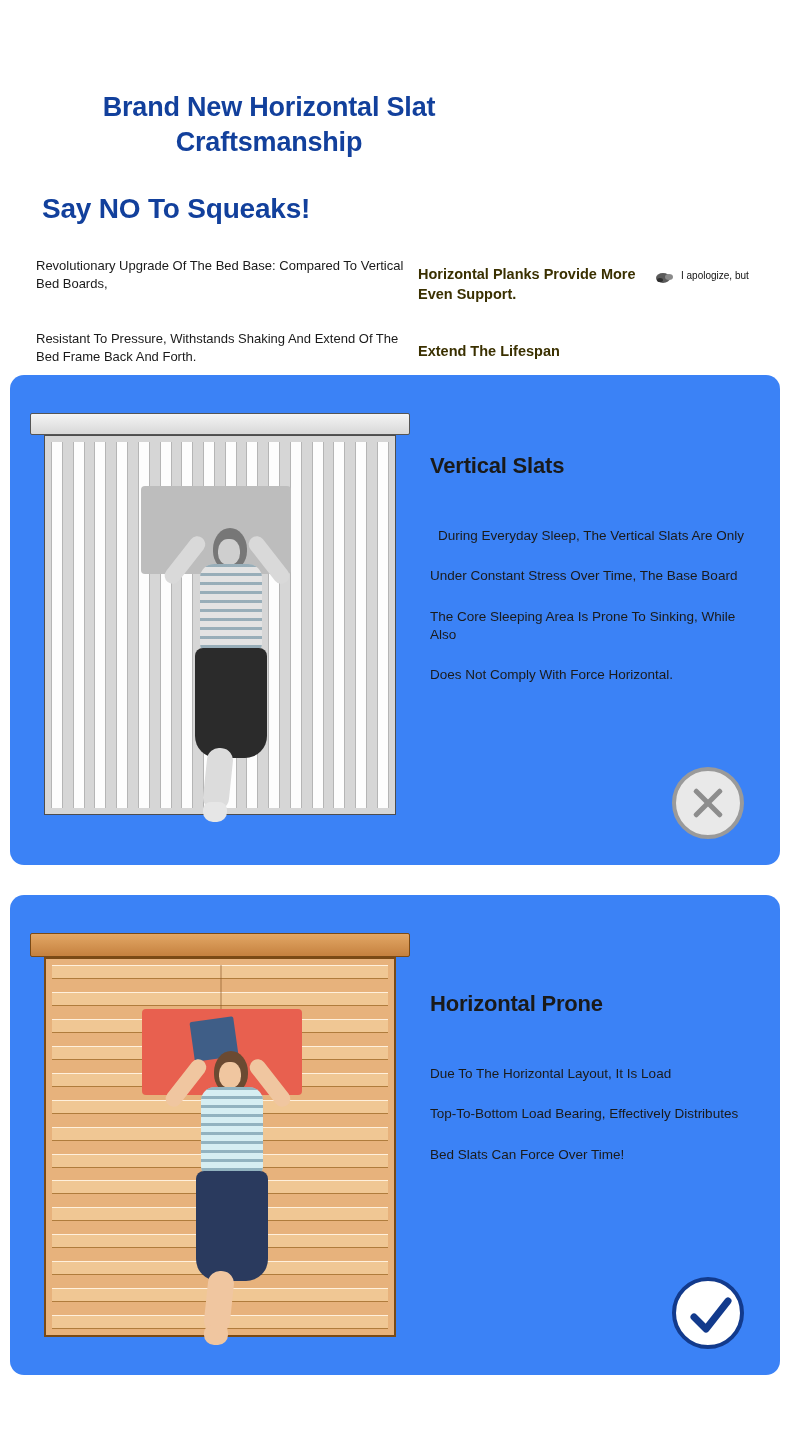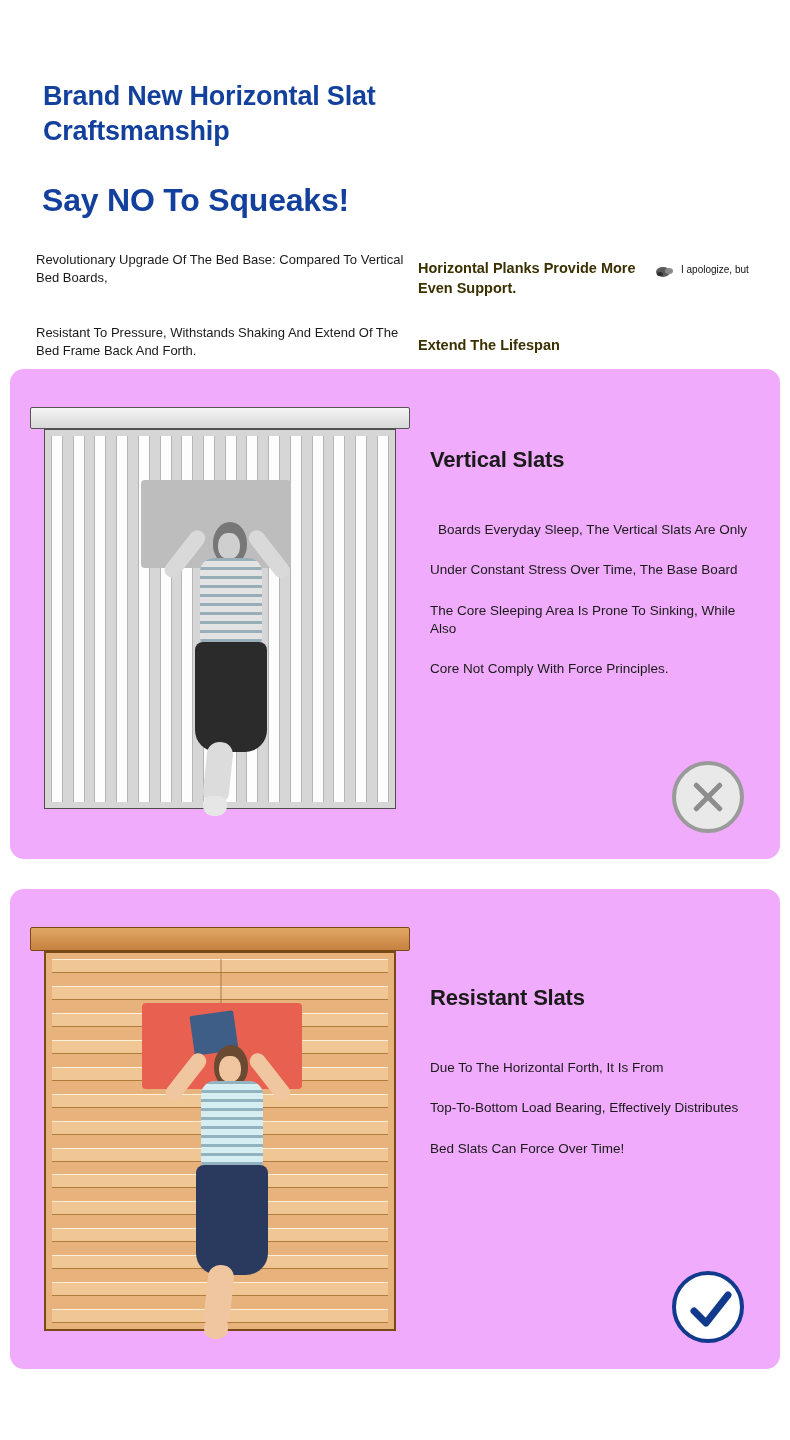--- a/index.html
+++ b/index.html
@@ -28,8 +28,9 @@
     color: #12409c;
     line-height: 1.28;
     max-width: 430px;
-    margin: 1px;
+    margin: 12px;
     letter-spacing: -0.2px;
+    text-align: center;
   }
   .subheadline {
     font-size: 32px;

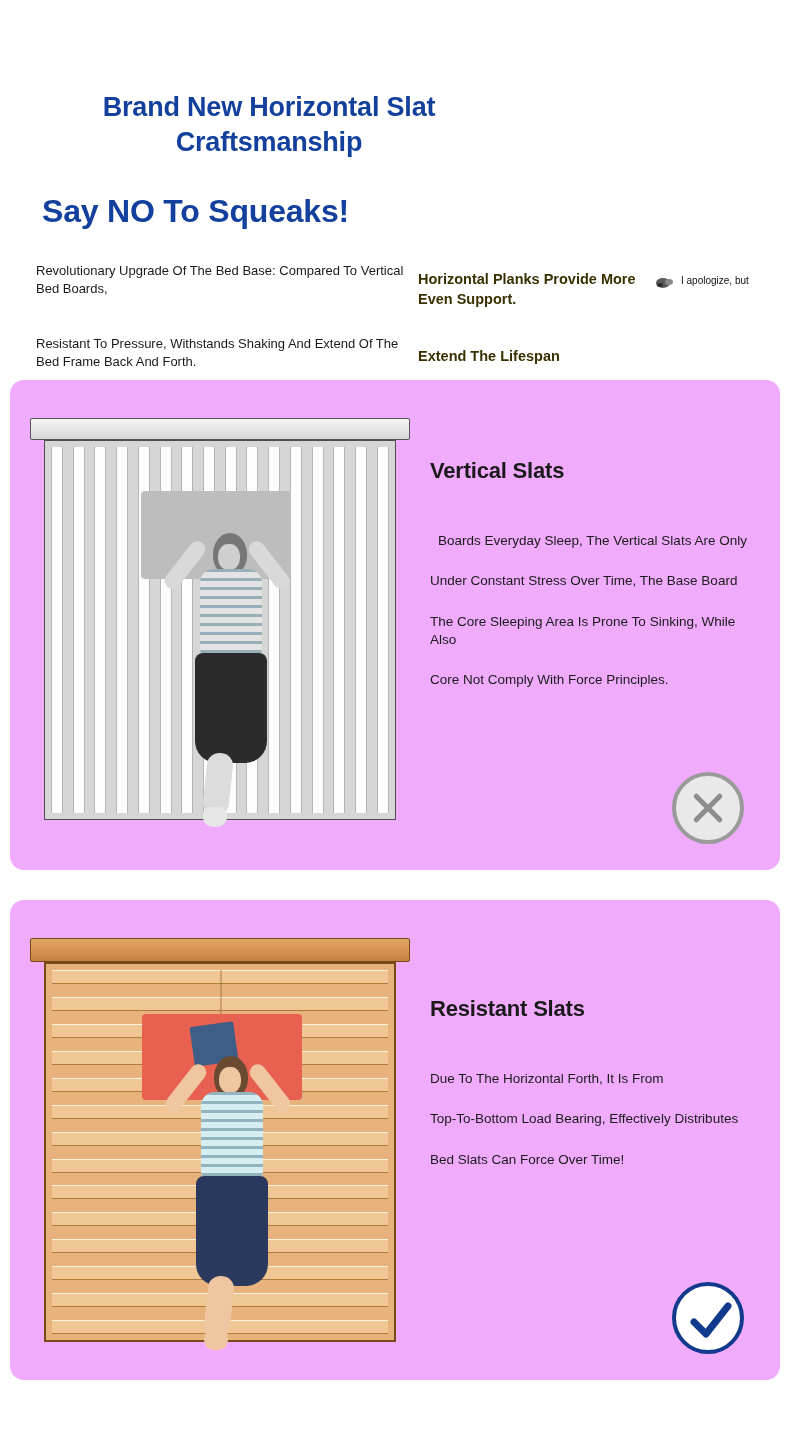--- a/index.html
+++ b/index.html
@@ -33,7 +33,7 @@
     text-align: center;
   }
   .subheadline {
-    font-size: 32px;
+    font-size: 28px;
     font-weight: bold;
     color: #12409c;
     margin: 34px 0 0 0;

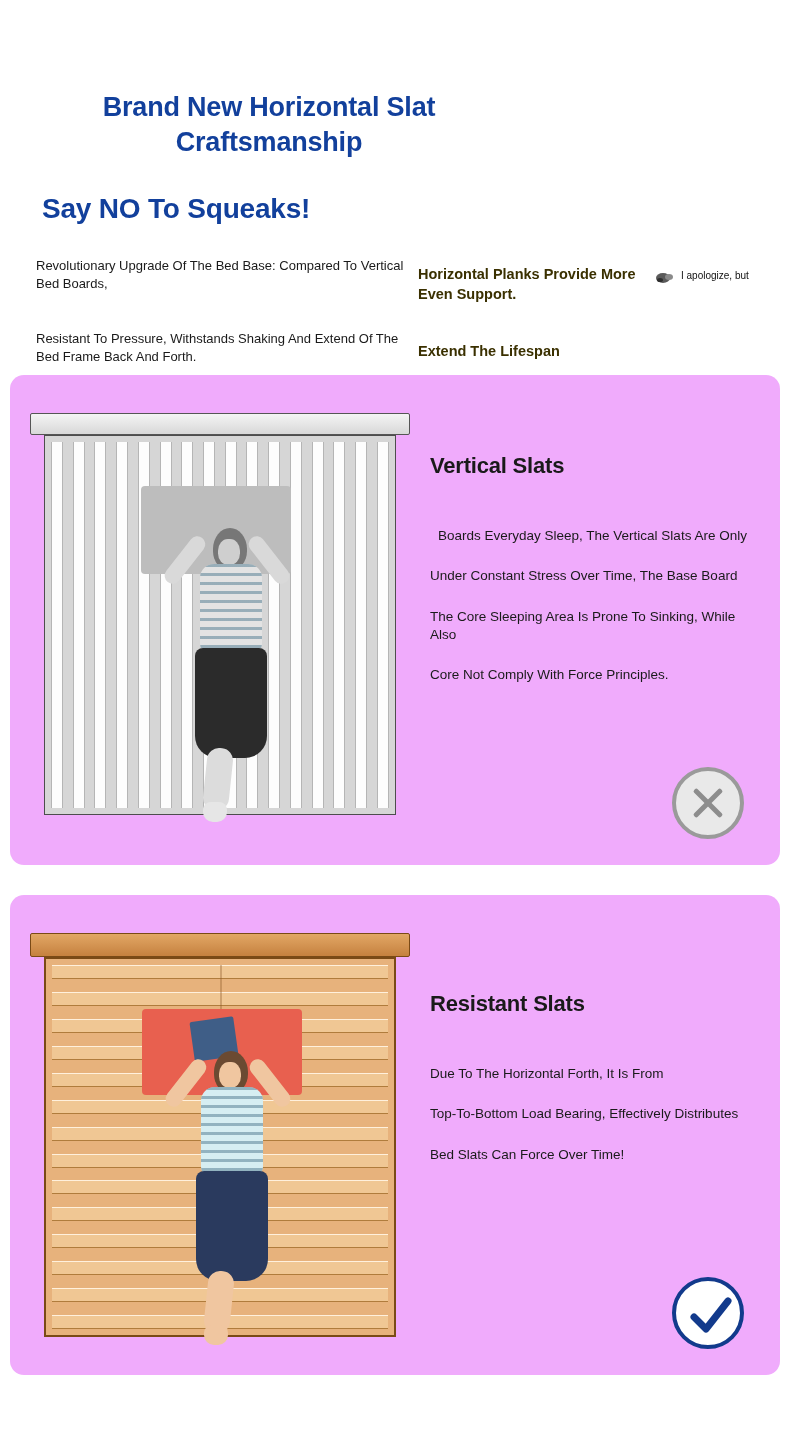--- a/index.html
+++ b/index.html
@@ -103,7 +103,7 @@
   .panel {
     position: relative;
     margin: 0 10px 30px 10px;
-    background: #f0abfc;
+    background: #3b82f6;
     border-radius: 14px;
     height: 490px;
     overflow: hidden;

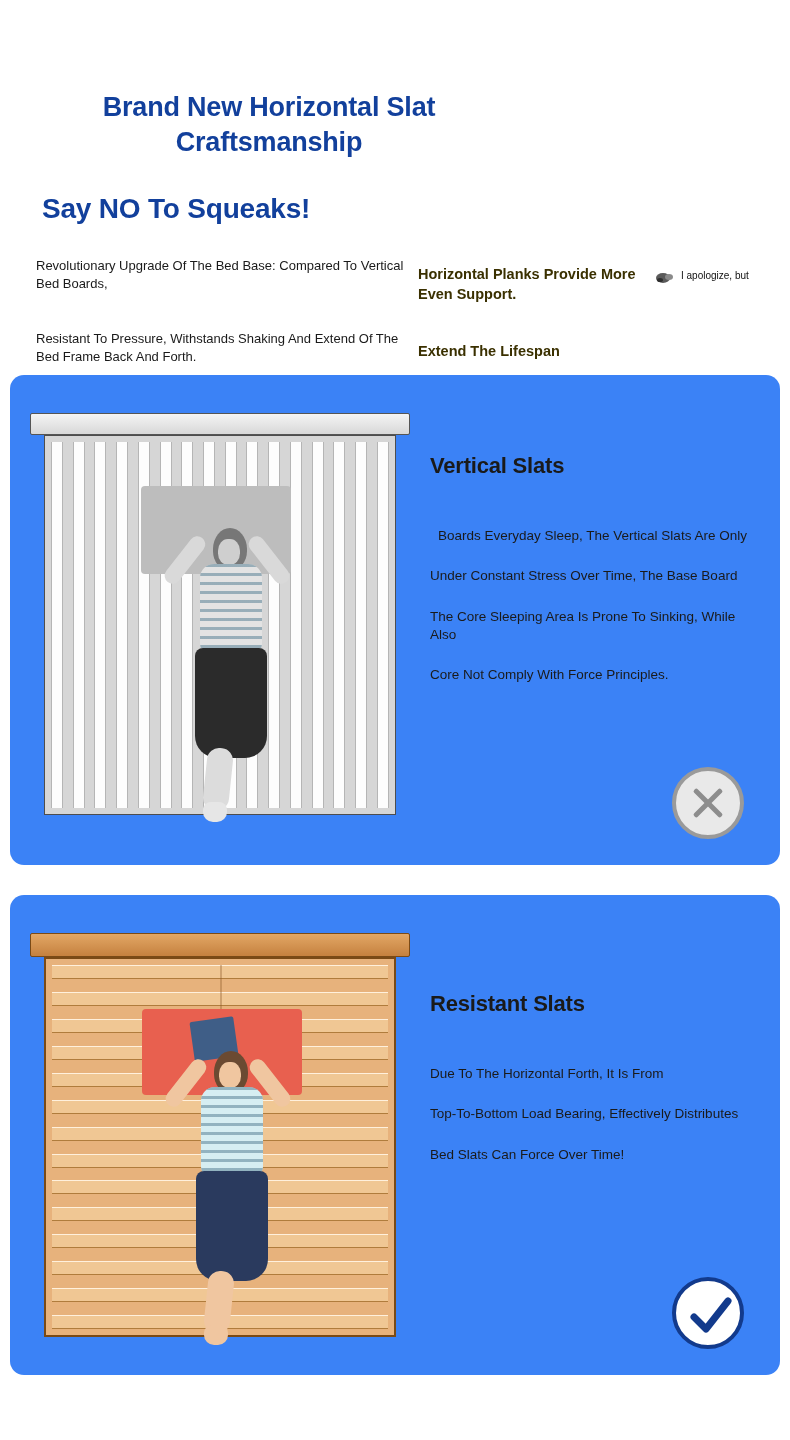--- a/index.html
+++ b/index.html
@@ -409,7 +409,7 @@
 
   <div class="panel-text">
     <h2 class="panel-title">Vertical Slats</h2>
-    <div class="panel-line first-indent">Boards Everyday Sleep, The Vertical Slats Are Only</div>
+    <div class="panel-line first-indent">During Everyday Sleep, The Vertical Slats Are Only</div>
     <div class="panel-line">Under Constant Stress Over Time, The Base Board</div>
     <div class="panel-line">The Core Sleeping Area Is Prone To Sinking, While Also</div>
     <div class="panel-line">Core Not Comply With Force Principles.</div>

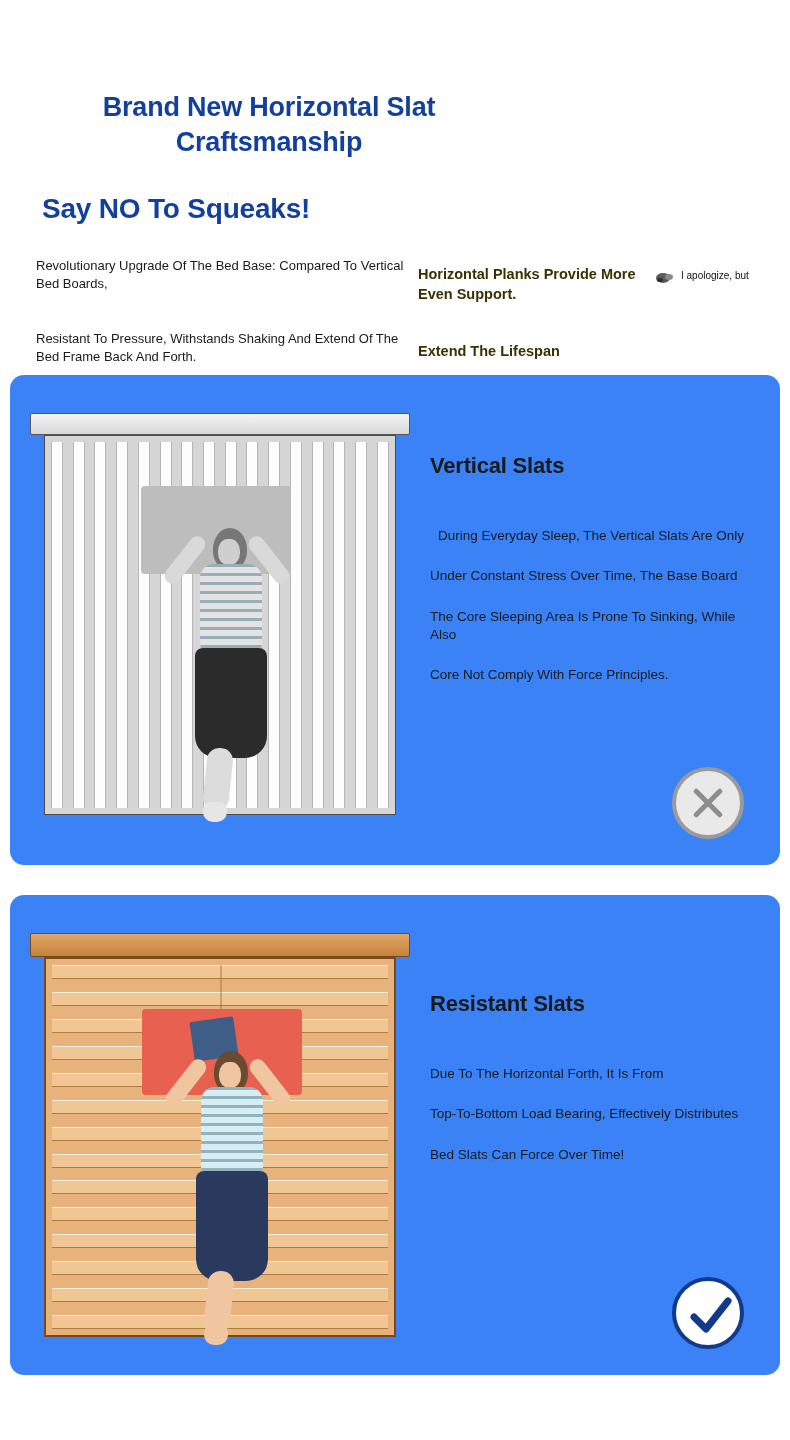--- a/index.html
+++ b/index.html
@@ -412,7 +412,7 @@
     <div class="panel-line first-indent">During Everyday Sleep, The Vertical Slats Are Only</div>
     <div class="panel-line">Under Constant Stress Over Time, The Base Board</div>
     <div class="panel-line">The Core Sleeping Area Is Prone To Sinking, While Also</div>
-    <div class="panel-line">Core Not Comply With Force Principles.</div>
+    <div class="panel-line">Does Not Comply With Force Horizontal.</div>
   </div>
 
   <div class="badge badge-cross"></div>

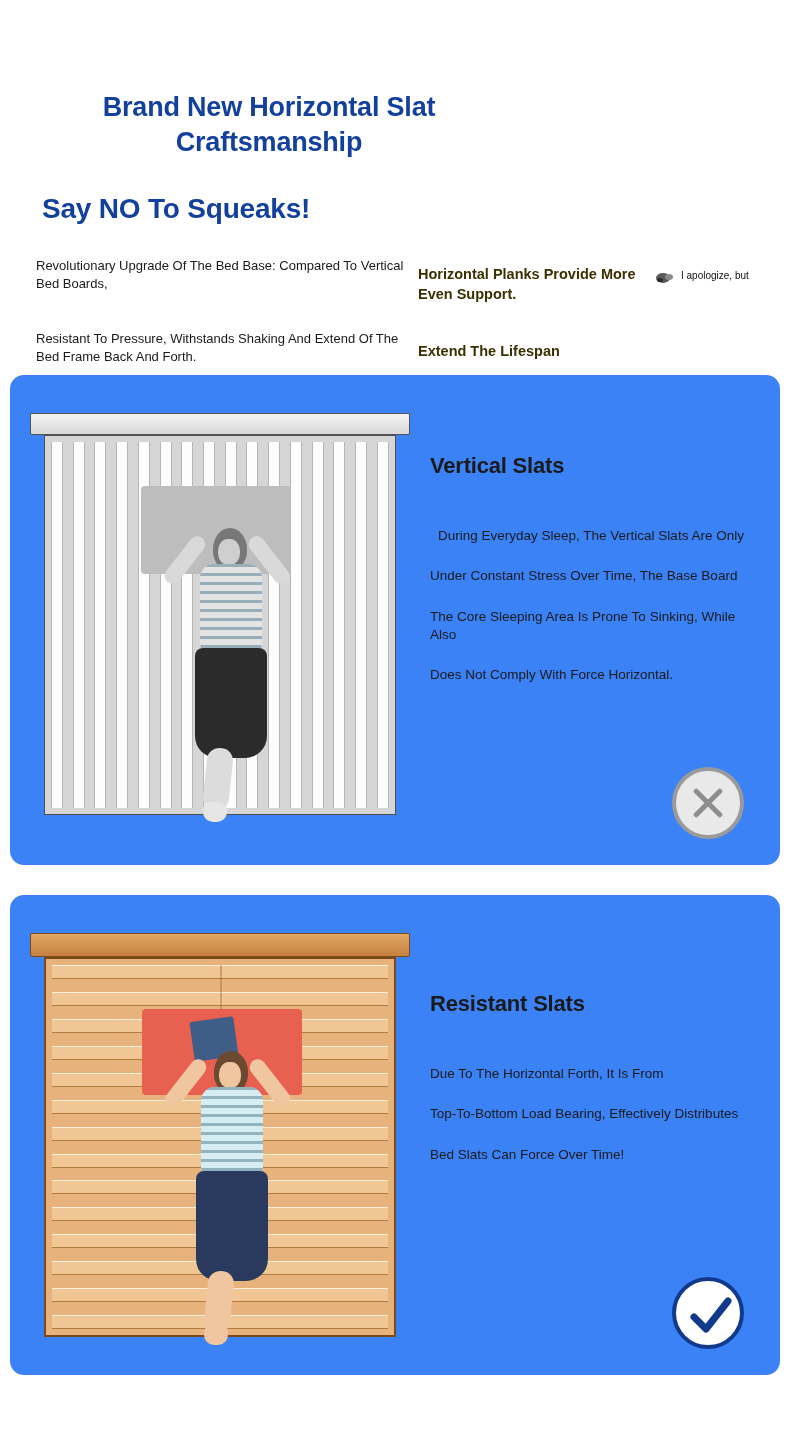--- a/index.html
+++ b/index.html
@@ -458,7 +458,7 @@
   </div>
 
   <div class="panel-text">
-    <h2 class="panel-title">Resistant Slats</h2>
+    <h2 class="panel-title">Horizontal Prone</h2>
     <div class="panel-line">Due To The Horizontal Forth, It Is From</div>
     <div class="panel-line">Top-To-Bottom Load Bearing, Effectively Distributes</div>
     <div class="panel-line">Bed Slats Can Force Over Time!</div>

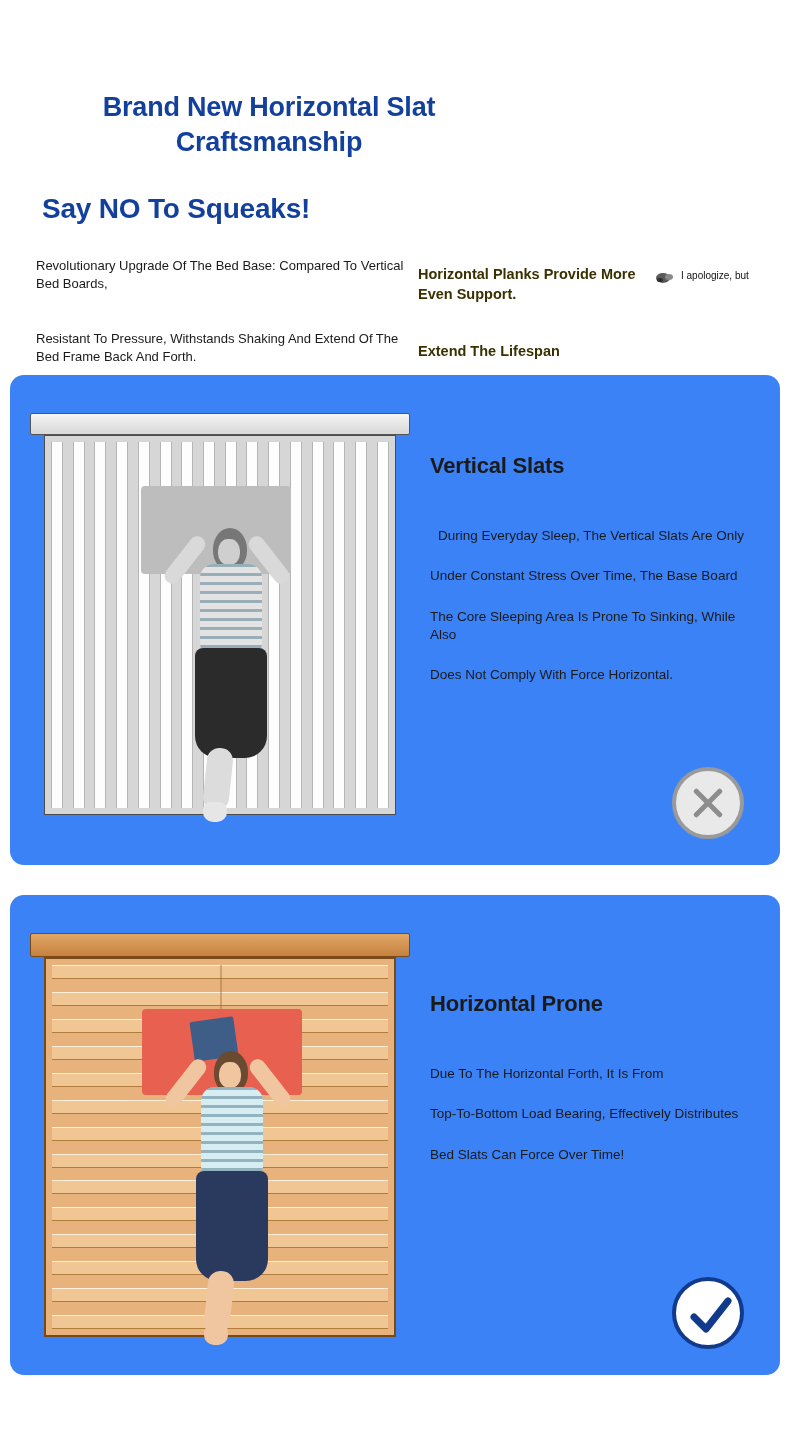--- a/index.html
+++ b/index.html
@@ -459,7 +459,7 @@
 
   <div class="panel-text">
     <h2 class="panel-title">Horizontal Prone</h2>
-    <div class="panel-line">Due To The Horizontal Forth, It Is From</div>
+    <div class="panel-line">Due To The Horizontal Layout, It Is Load</div>
     <div class="panel-line">Top-To-Bottom Load Bearing, Effectively Distributes</div>
     <div class="panel-line">Bed Slats Can Force Over Time!</div>
   </div>

